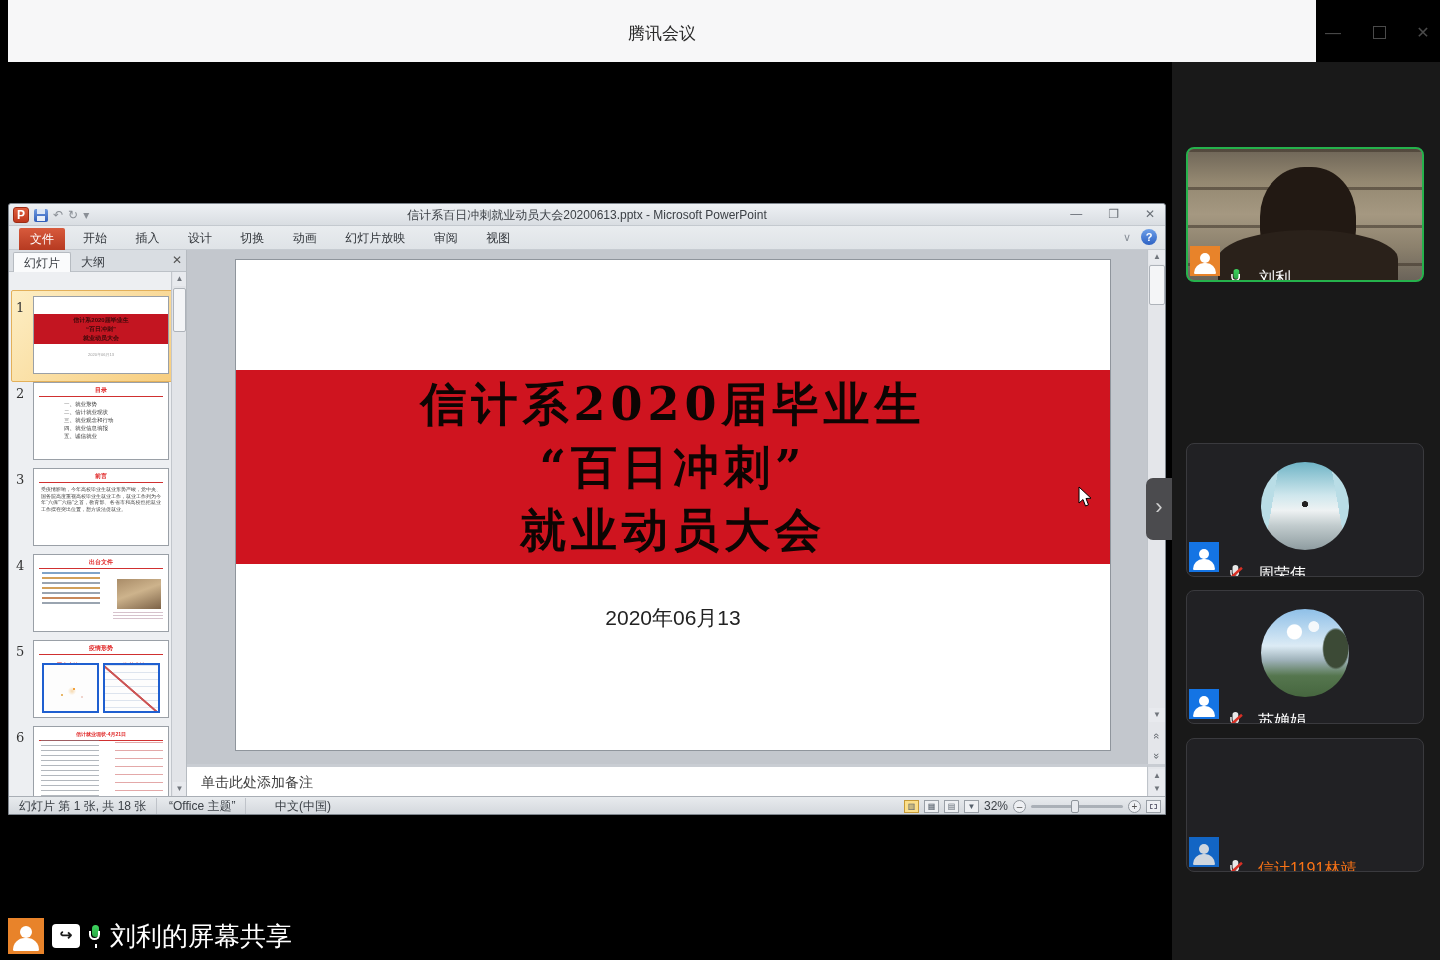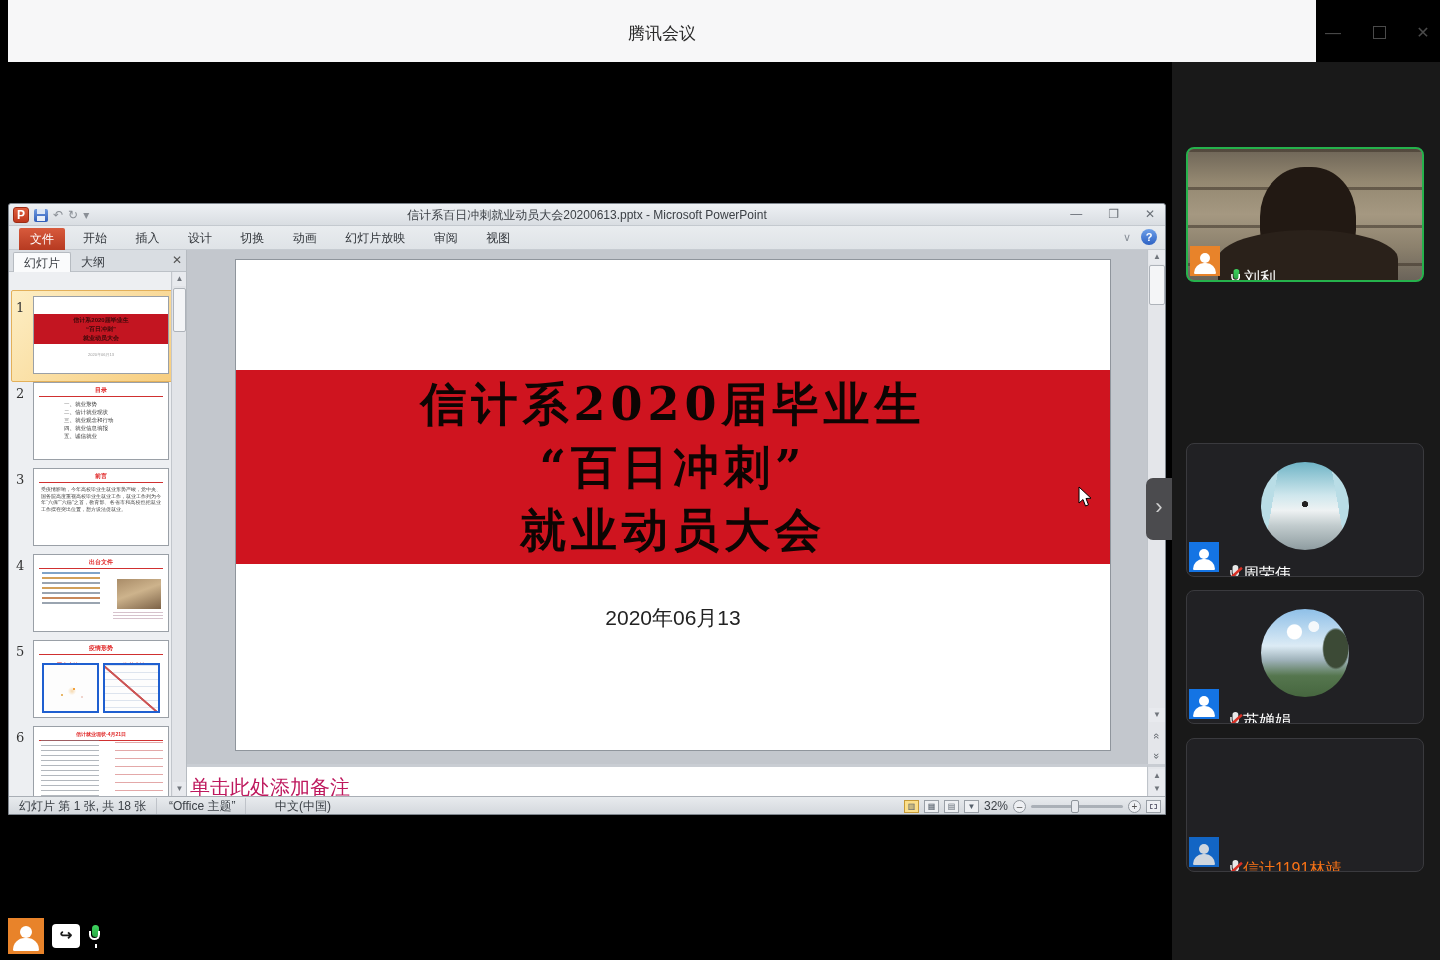--- a/index.html
+++ b/index.html
@@ -224,7 +224,7 @@
 
   .namebar { position:absolute; left:2px; bottom:4px; display:flex; align-items:stretch; height:30px; }
   .namebar .badge { width:30px; height:30px; }
-  .nstrip { display:flex; align-items:center; gap:1px; background:rgba(5,5,5,.82);
+  .nstrip { display:flex; align-items:center; gap:16px; background:rgba(5,5,5,.82);
             padding:0 9px 0 9px;margin-top:32px; }
   .nstrip .mic { transform:scale(.82); }
   .pname { color:#fff; font-size:16px; white-space:nowrap; }

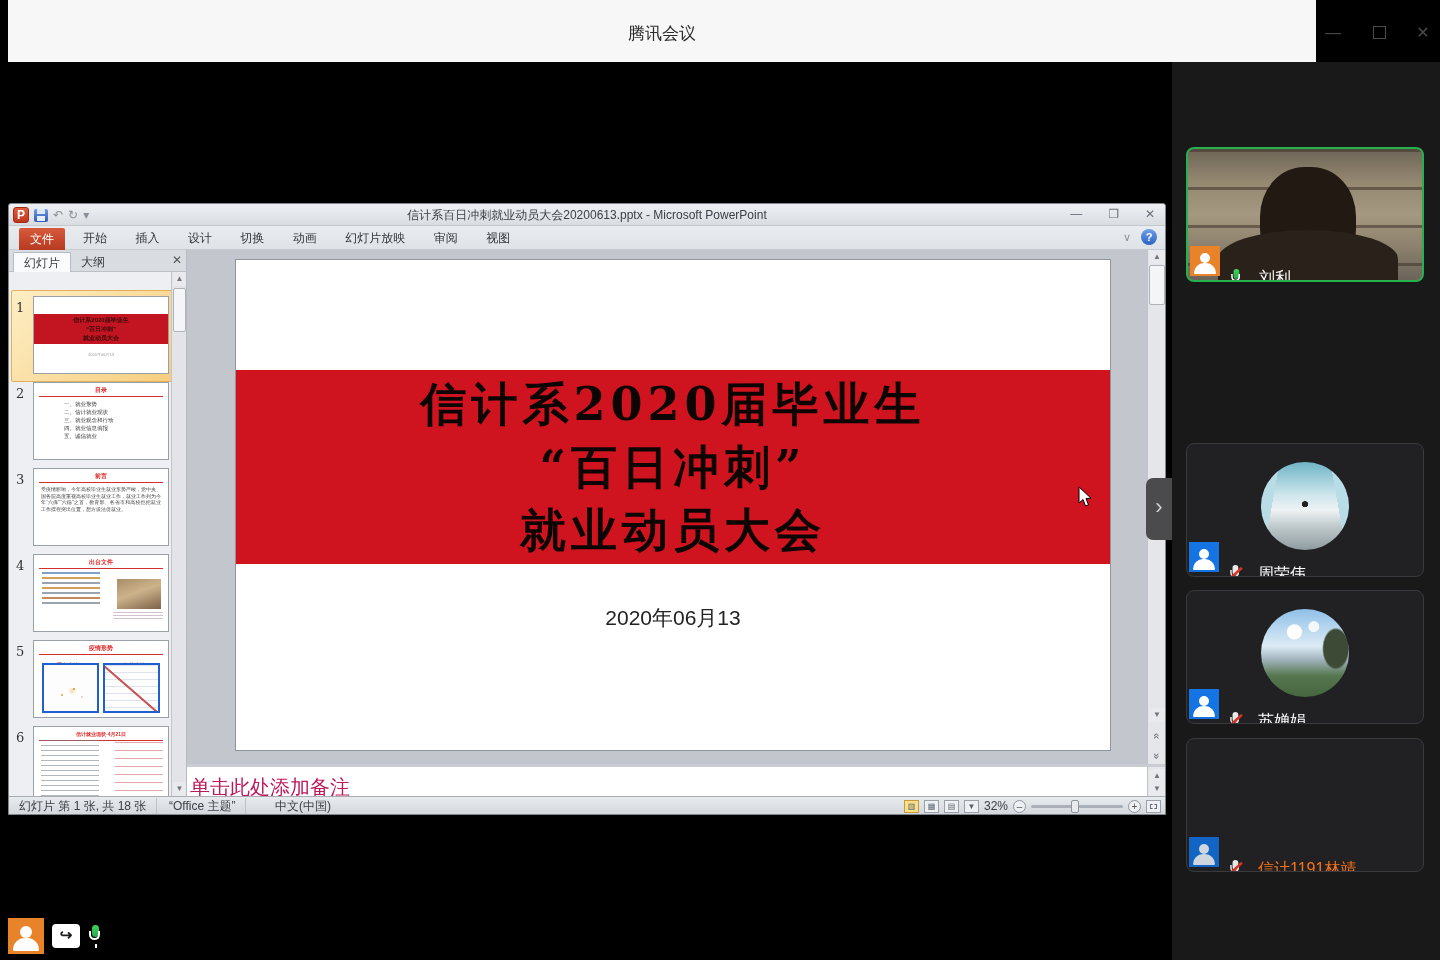--- a/index.html
+++ b/index.html
@@ -133,7 +133,7 @@
   
   #notes { position:absolute; left:0; right:18px; bottom:0; height:32px; background:#fff;
            border-top:3px solid #c9cdd3; }
-  #notes-text { position:absolute; left:3px; top:7px; font-size:20px; color:#be185d; }
+  #notes-text { position:absolute; left:14px; top:7px; font-size:14px; color:#404040; }
   #notes-scroll { position:absolute; right:0; bottom:0; width:18px; height:32px; background:#e4e6ea;
                   border-top:3px solid #c9cdd3; border-left:1px solid #bfc4ca; }
 

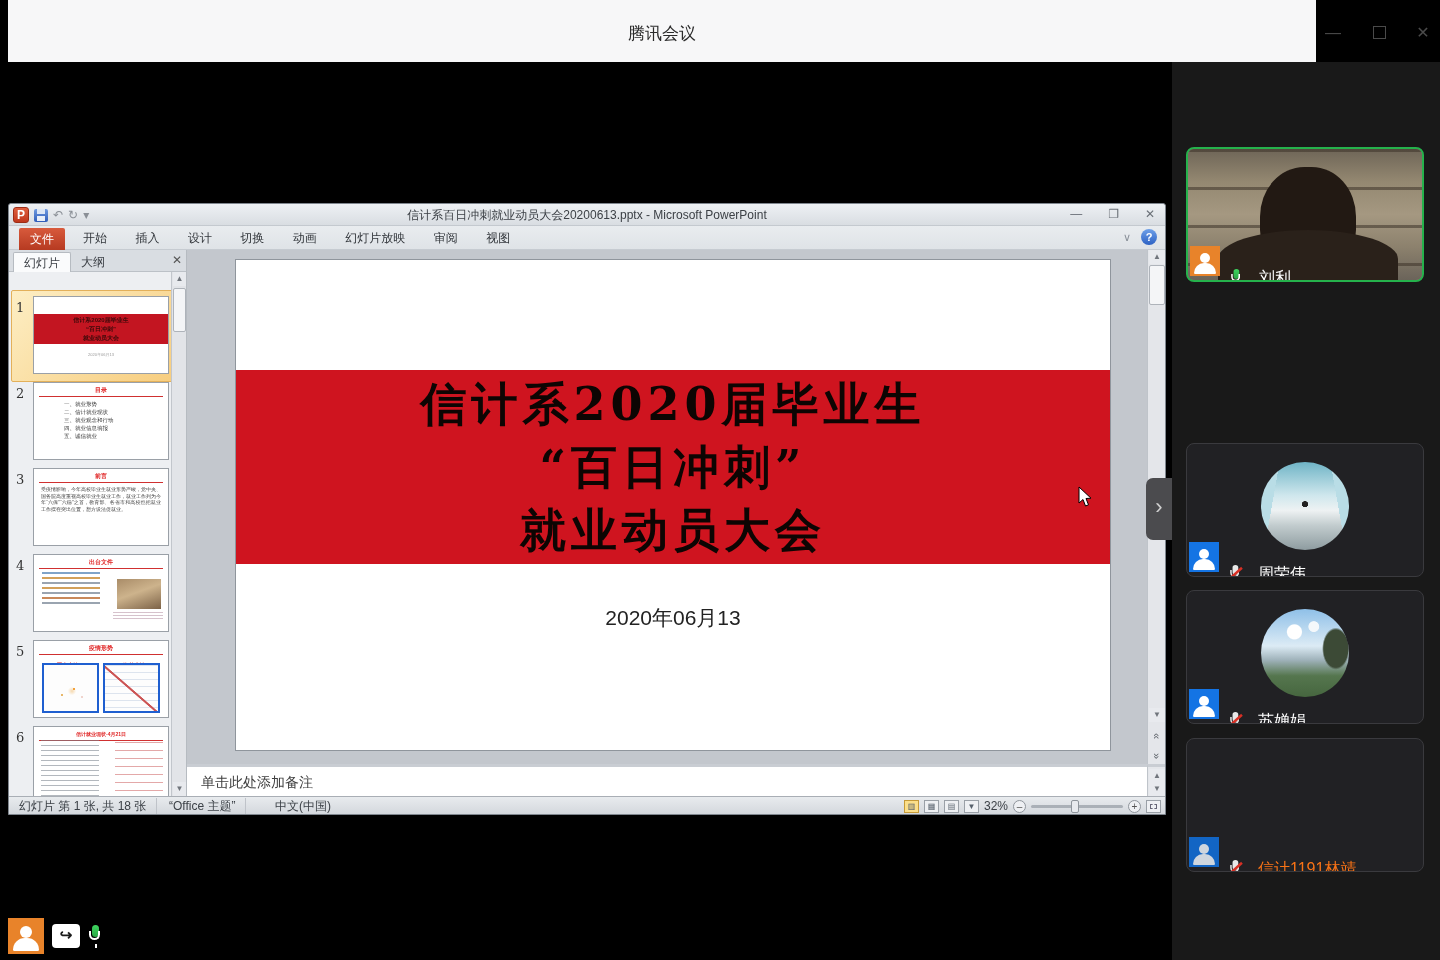--- a/index.html
+++ b/index.html
@@ -435,6 +435,7 @@
         <i class="arc"></i>
         <i class="stem"></i>
     </span>
+    <span id="share-label">刘利的屏幕共享</span>
   </div>
 </div>
 

